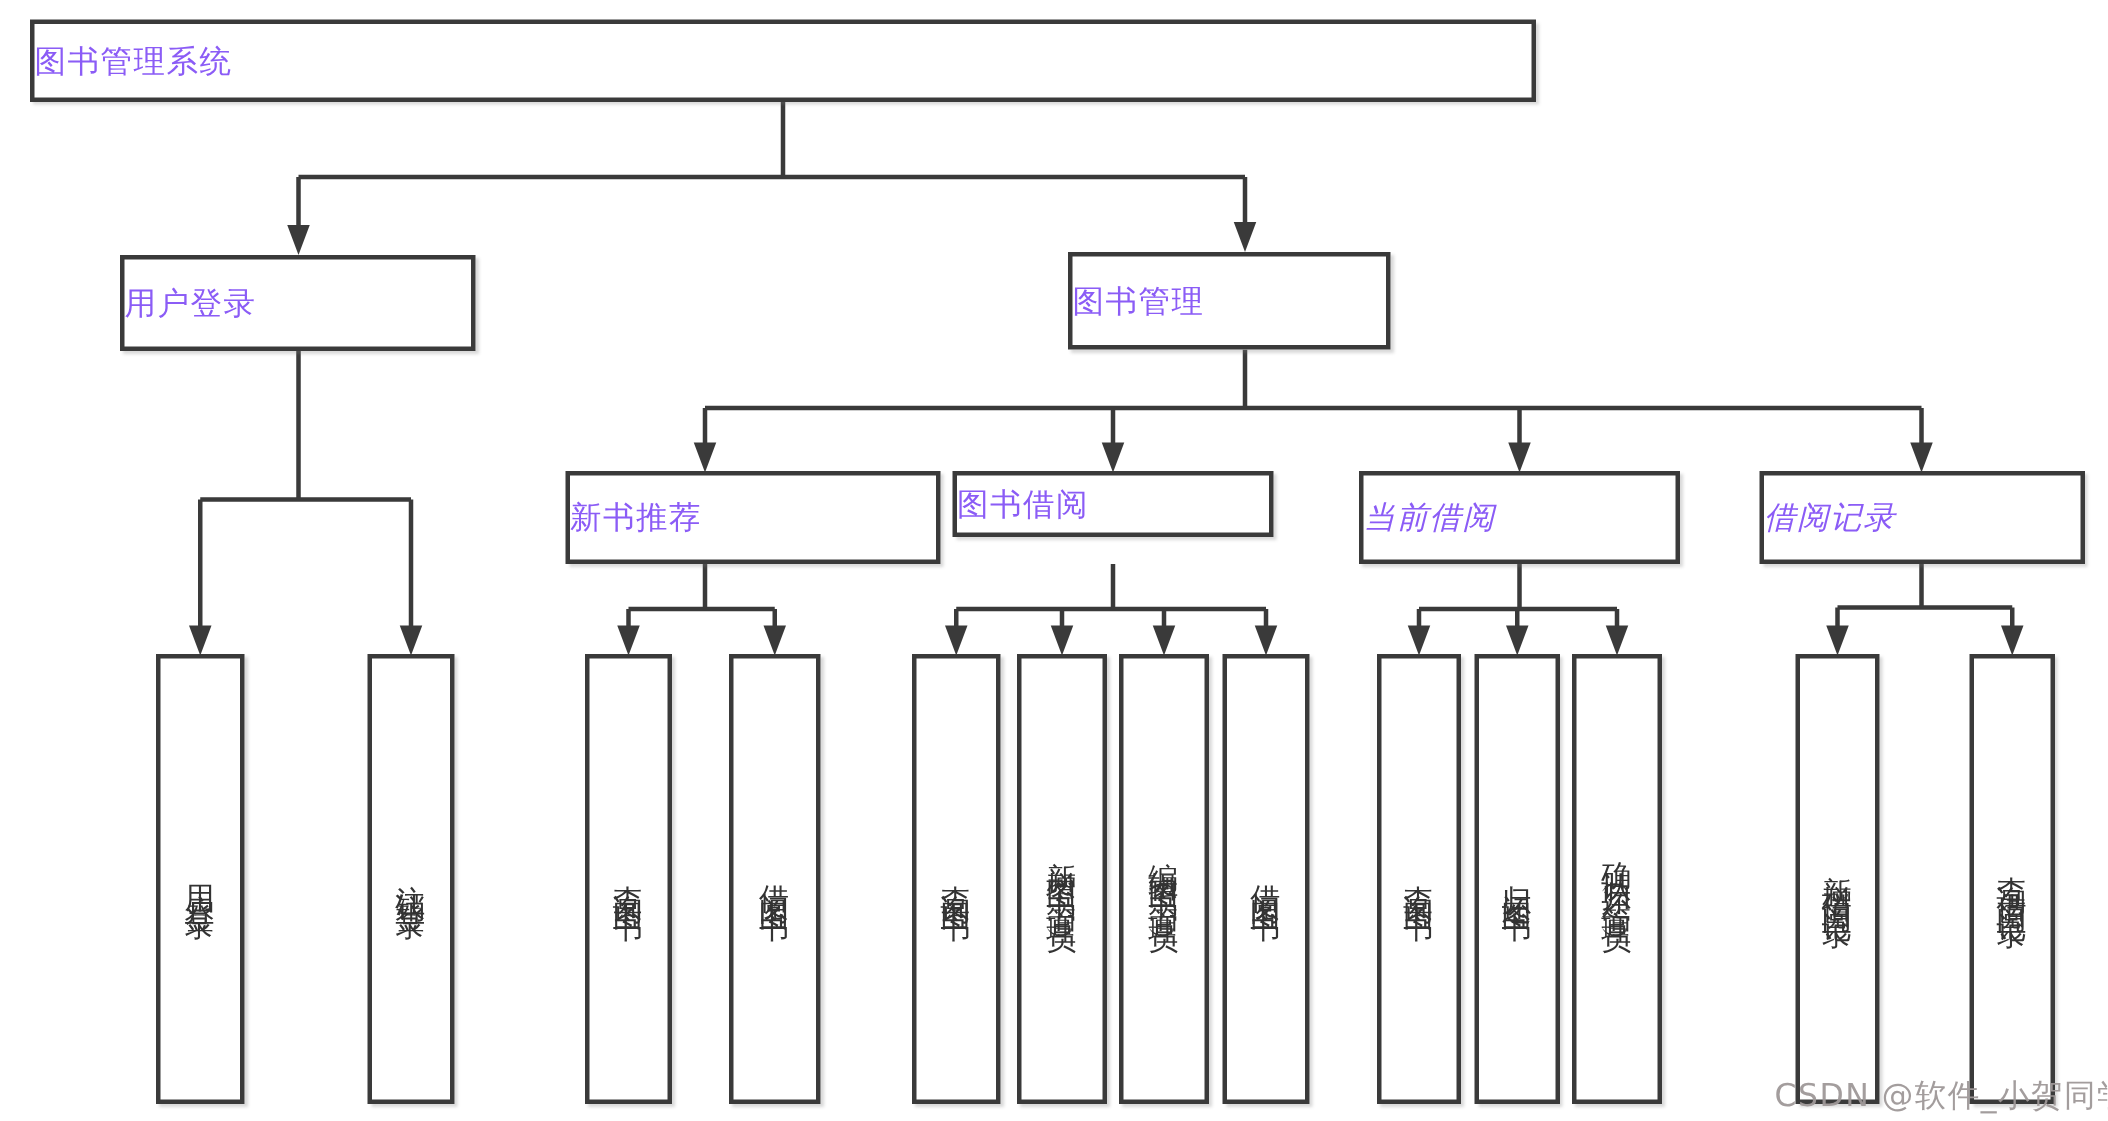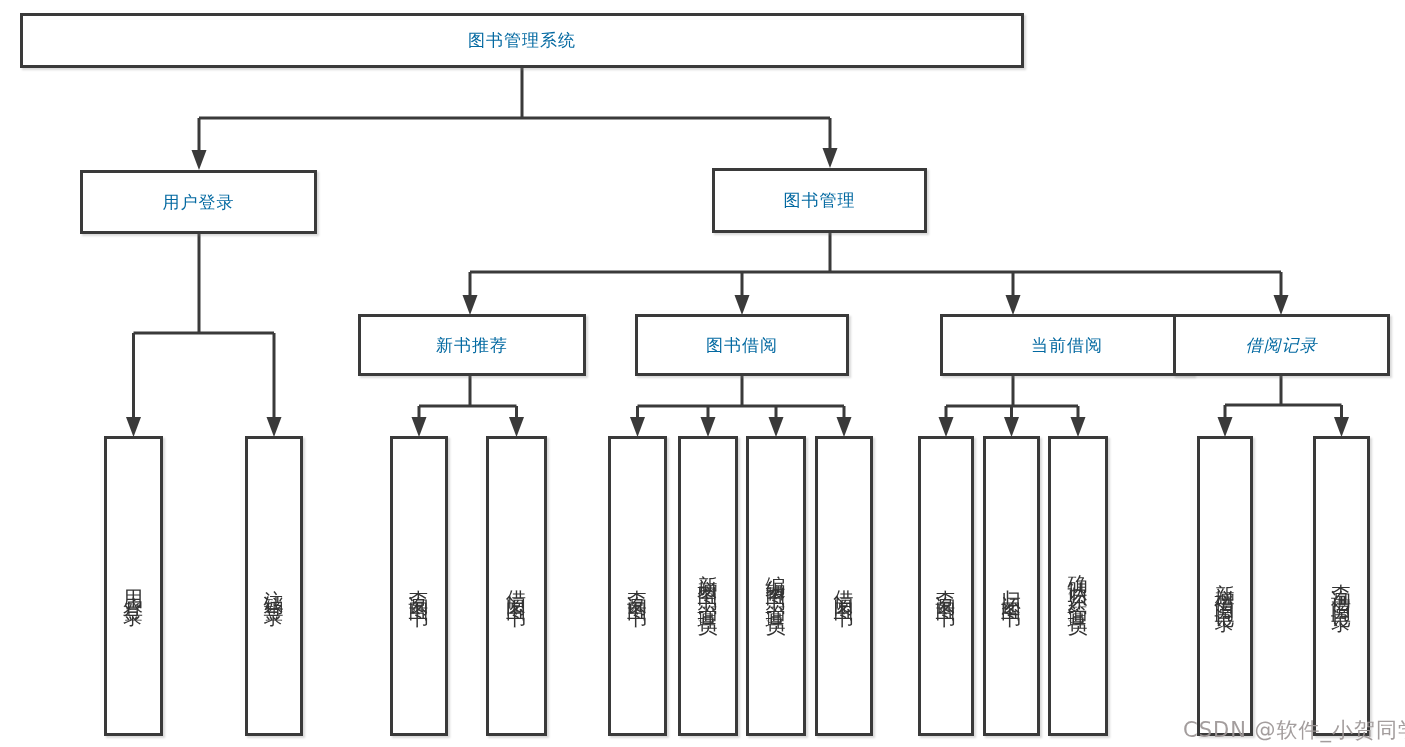--- a/index.html
+++ b/index.html
@@ -24,9 +24,8 @@
     box-sizing: border-box;
     display: flex;
     align-items: center;
-    justify-content: center;
-    font-size: 17px;
-    color: #0369a1;
+    font-size: 21px;
+    color: #8b5cf6;
     letter-spacing: 1px;
     z-index: 2;
     box-shadow: 2px 2px 2px rgba(130,130,130,0.30);

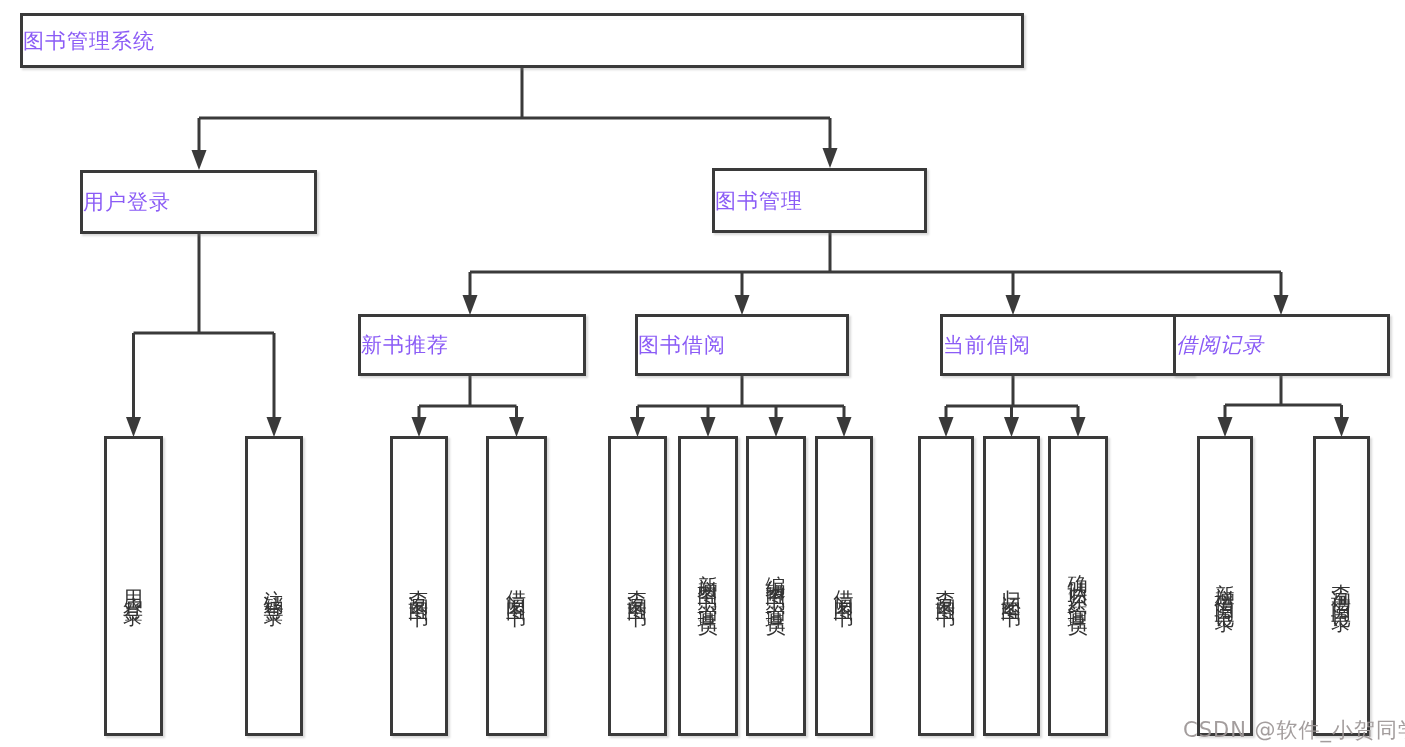--- a/index.html
+++ b/index.html
@@ -117,7 +117,7 @@
     <span>图书管理</span>
   </div>
 
-  <div class="hnode" style="left:358px; top:314px; width:228px; height:62px;">
+  <div class="hnode" style="left:377px; top:314px; width:250px; height:62px;">
     <span>新书推荐</span>
   </div>
   <div class="hnode" style="left:635px; top:314px; width:214px; height:62px;">

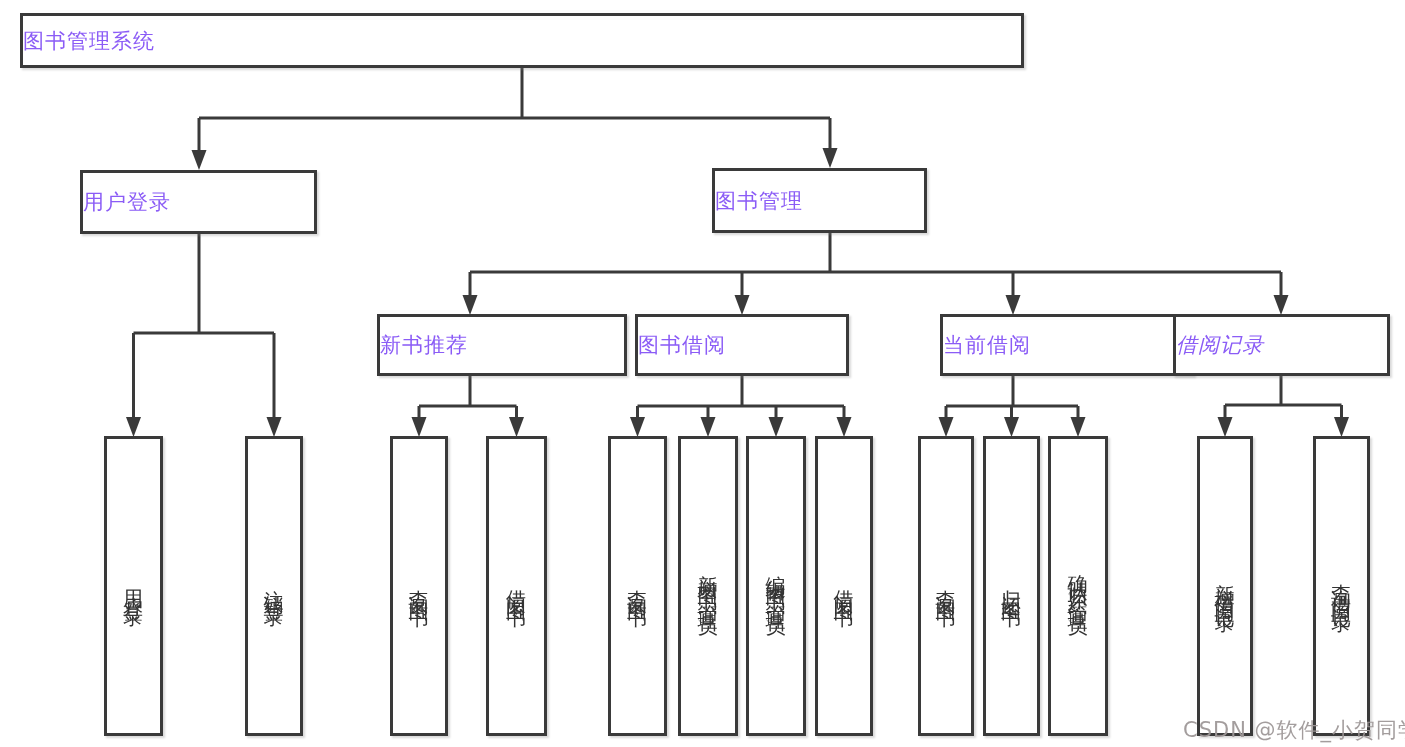--- a/index.html
+++ b/index.html
@@ -120,7 +120,7 @@
   <div class="hnode" style="left:377px; top:314px; width:250px; height:62px;">
     <span>新书推荐</span>
   </div>
-  <div class="hnode" style="left:635px; top:314px; width:214px; height:62px;">
+  <div class="hnode" style="left:635px; top:314px; width:214px; height:44px;">
     <span>图书借阅</span>
   </div>
   <div class="hnode" style="left:940px; top:314px; width:254px; height:62px;">

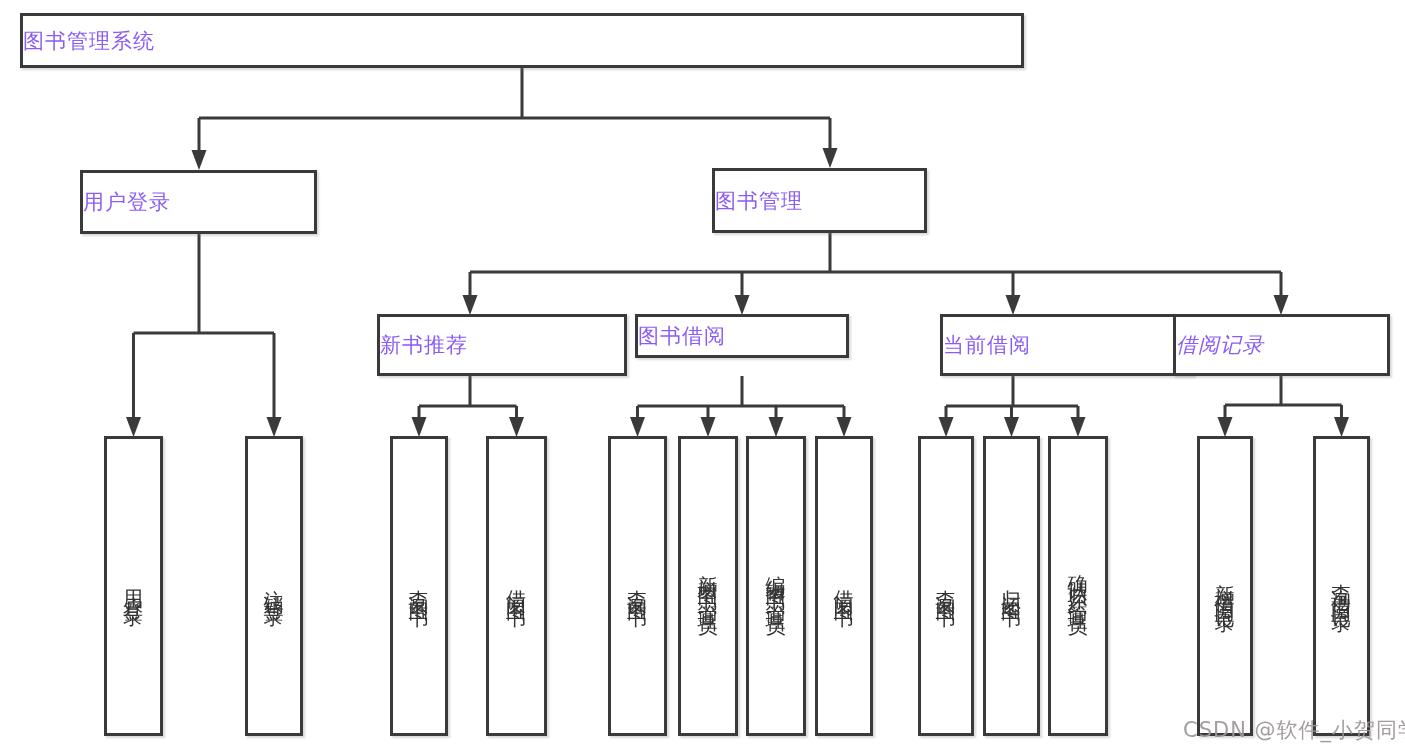--- a/index.html
+++ b/index.html
@@ -123,7 +123,7 @@
   <div class="hnode" style="left:635px; top:314px; width:214px; height:44px;">
     <span>图书借阅</span>
   </div>
-  <div class="hnode" style="left:940px; top:314px; width:254px; height:62px;">
+  <div class="hnode" style="left:906px; top:314px; width:214px; height:62px;font-style:italic;">
     <span>当前借阅</span>
   </div>
   <div class="hnode" style="left:1173px; top:314px; width:217px; height:62px;font-style:italic;">

